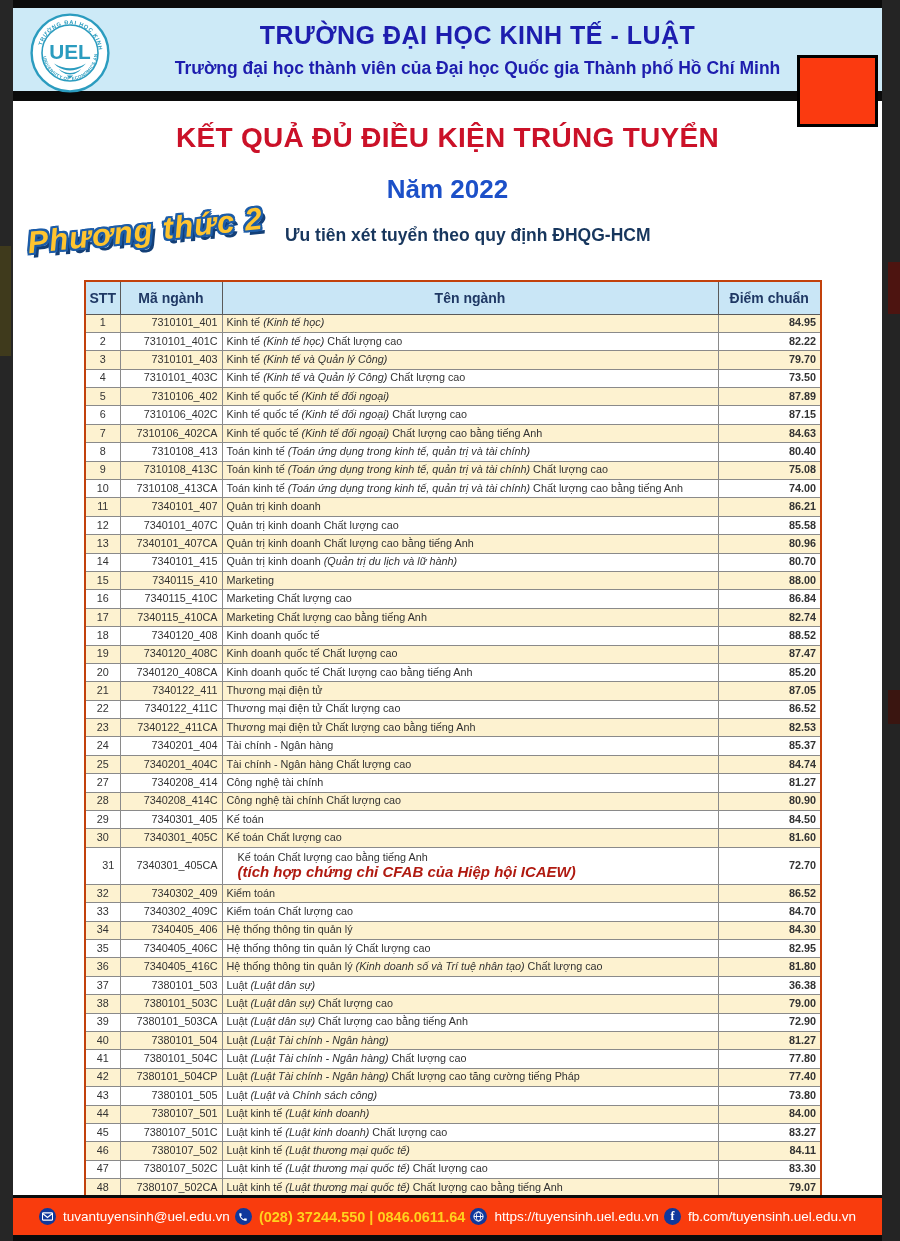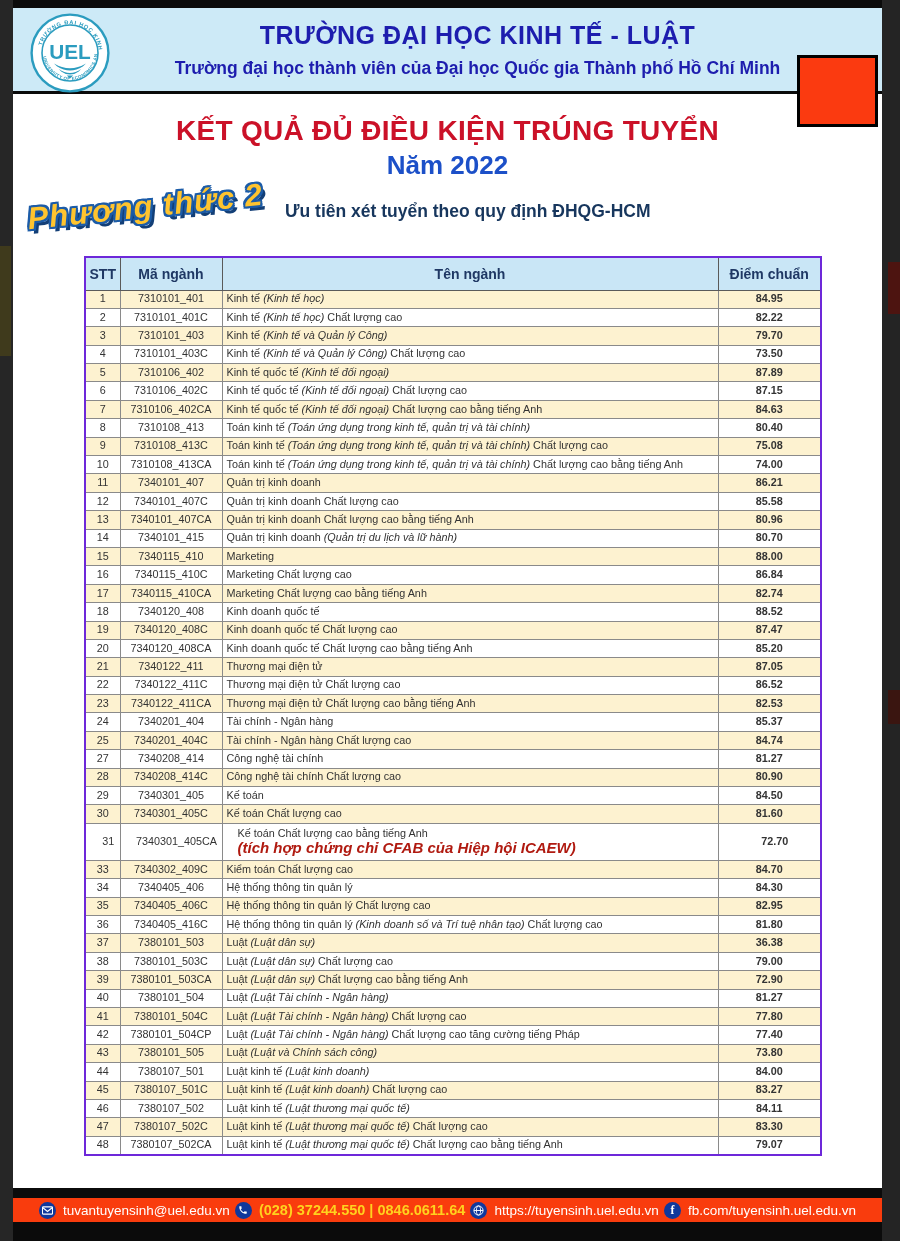--- a/index.html
+++ b/index.html
@@ -38,7 +38,7 @@
 
   
   .panel {
-    position:absolute; left:13px; top:94px; width:869px; height:1094px;
+    position:absolute; left:13px; top:101px; width:869px; height:1094px;
     background:#ffffff; overflow:hidden;
   }
   .main-title {

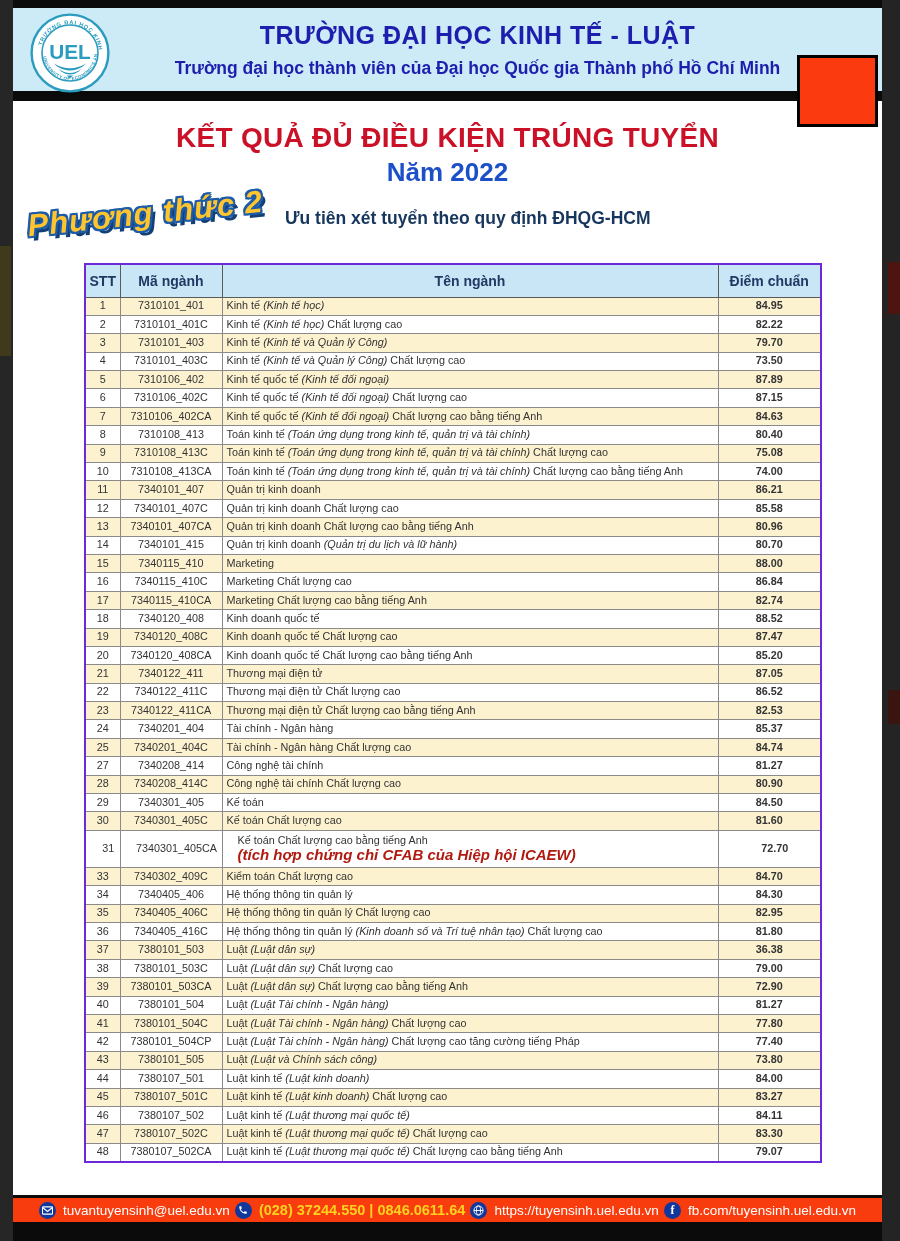--- a/index.html
+++ b/index.html
@@ -46,7 +46,7 @@
     color:#cb1128; font-size:28px; font-weight:800; letter-spacing:.3px;
   }
   .year-title {
-    margin-top:3px; text-align:center;
+    margin-top:20px; text-align:center;
     color:#1c50c8; font-size:26px; font-weight:800;
   }
   .badge-row { position:relative; height:58px; margin-top:6px; }

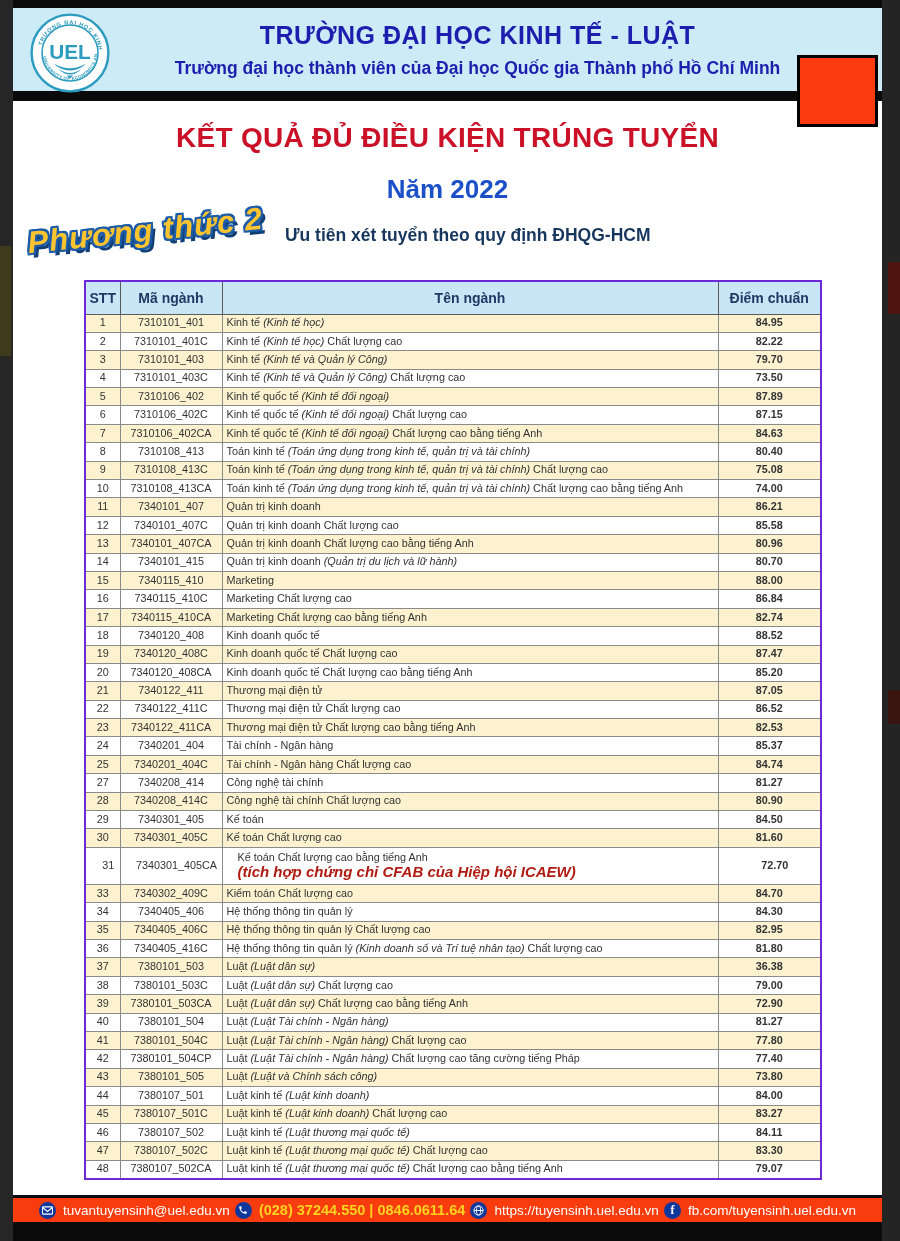--- a/index.html
+++ b/index.html
@@ -87,7 +87,7 @@
     position:relative; z-index:2;
     margin-left:71px; margin-top:11px;
     width:736px; border-collapse:collapse; table-layout:fixed;
-    border:2px solid #6d28d9;
+    border:2px solid #c2410c;
     background:transparent;
   }
   table.results col.w-stt   { width:35px; }

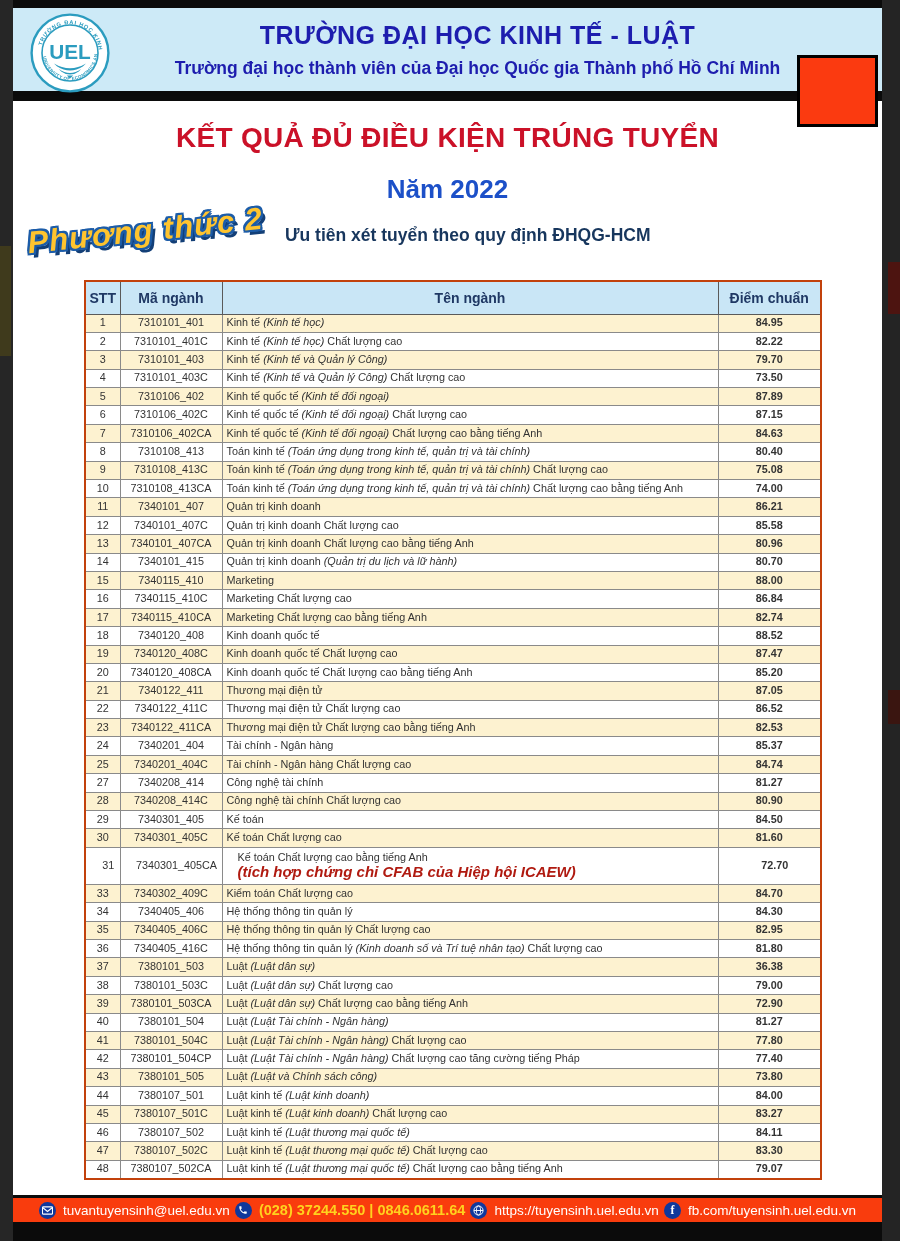--- a/index.html
+++ b/index.html
@@ -105,7 +105,7 @@
   }
   table.results tbody tr:nth-child(odd) td { background:#fdf2d0; }
   td.c-stt  { text-align:center; }
-  td.c-code { text-align:center;margin-top:12px; }
+  td.c-code { text-align:right;margin-top:12px; }
   td.c-name { text-align:left; }
   td.c-name i { font-style:italic; }
   td.c-name .note {

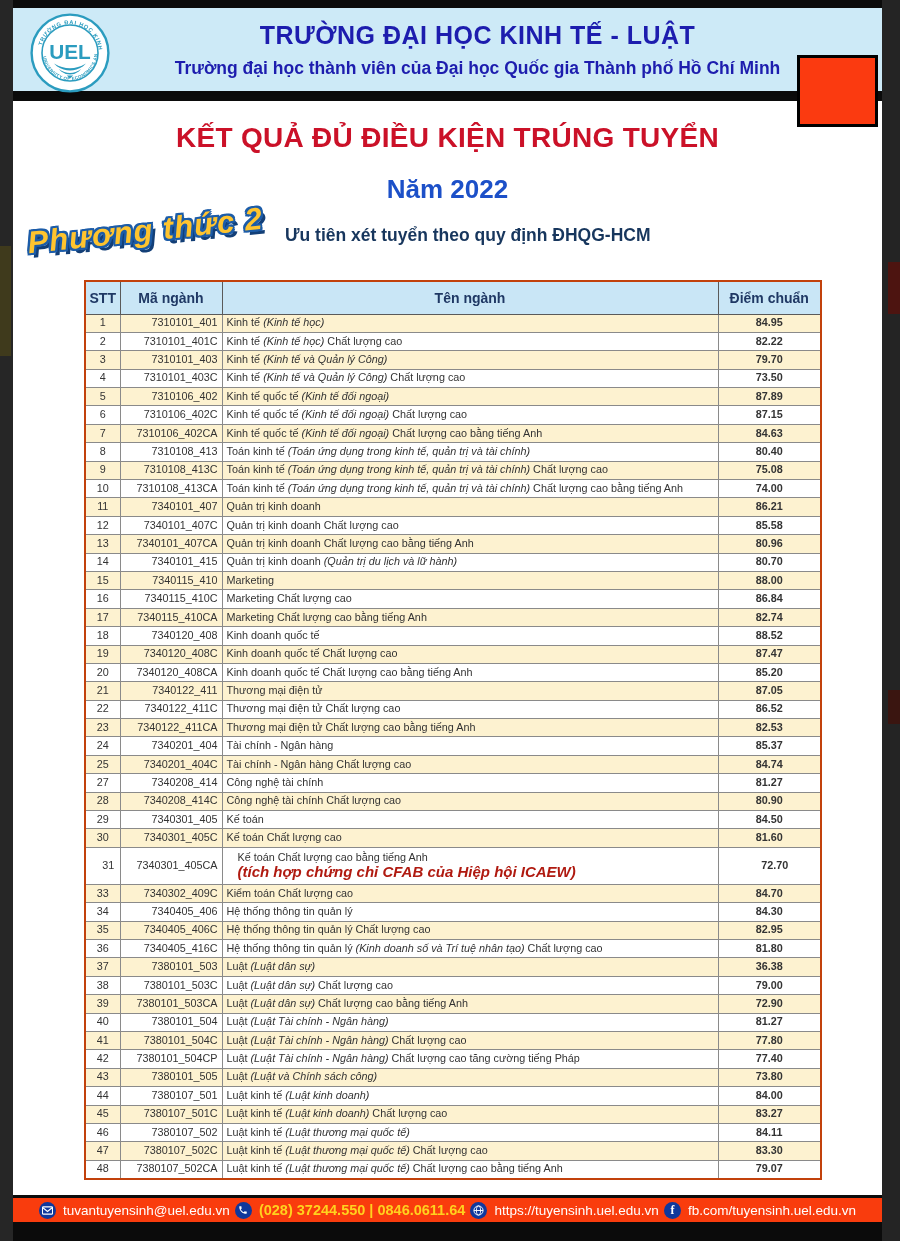--- a/index.html
+++ b/index.html
@@ -112,7 +112,7 @@
     color:#b01a10; font-weight:bold; font-style:italic; font-size:15px;
   }
   td.c-score {
-    text-align:center; color:#b01a10; font-weight:bold; font-size:11.5px;
+    text-align:right; color:#b01a10; font-weight:bold; font-size:11.5px;
   }
   tr.tall td { height:37px; white-space:normal;padding-left:15px; }
 

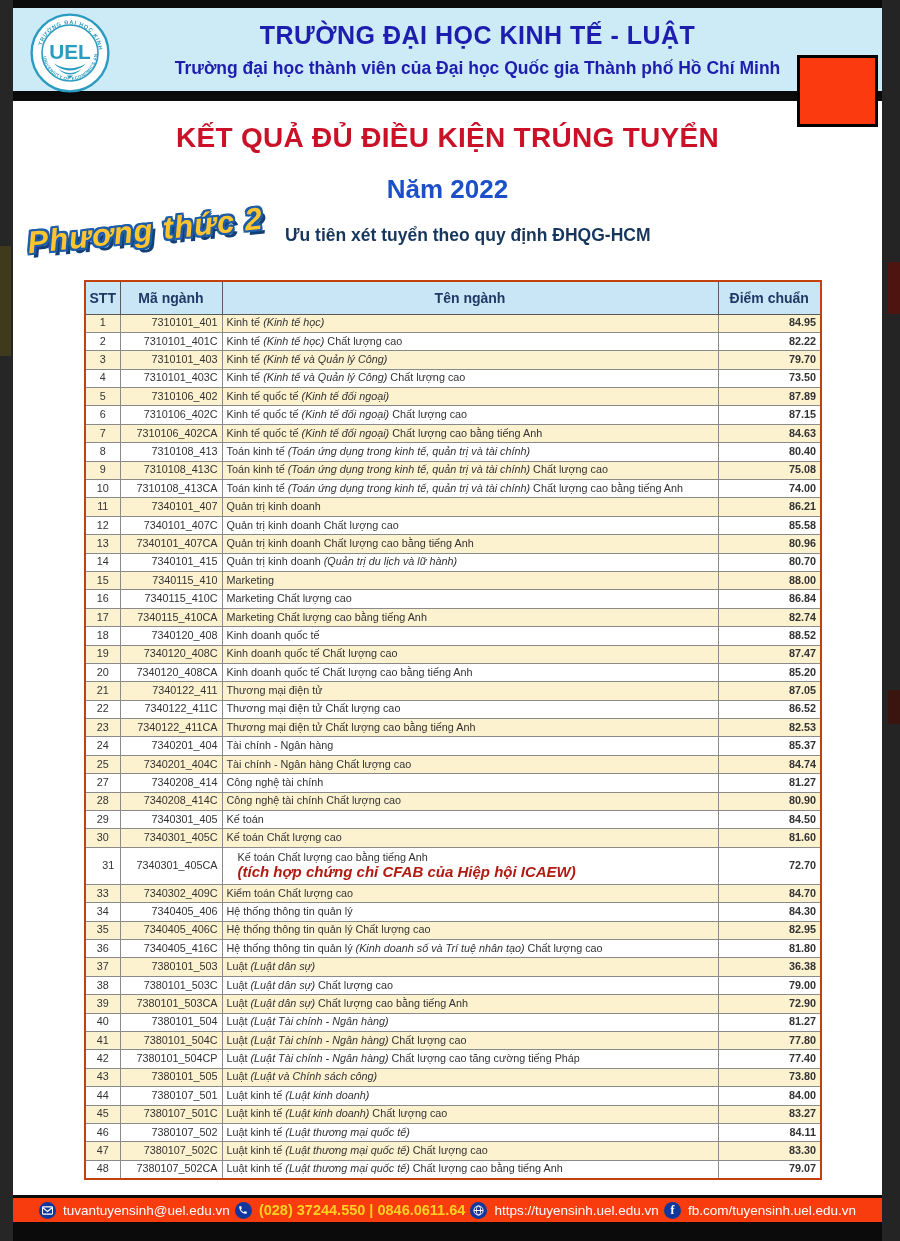--- a/index.html
+++ b/index.html
@@ -380,6 +380,12 @@
           <td class="c-score">72.70</td>
         </tr>
         <tr>
+          <td class="c-stt">32</td>
+          <td class="c-code">7340302_409</td>
+          <td class="c-name">Kiểm toán</td>
+          <td class="c-score">86.52</td>
+        </tr>
+        <tr>
           <td class="c-stt">33</td>
           <td class="c-code">7340302_409C</td>
           <td class="c-name">Kiểm toán Chất lượng cao</td>

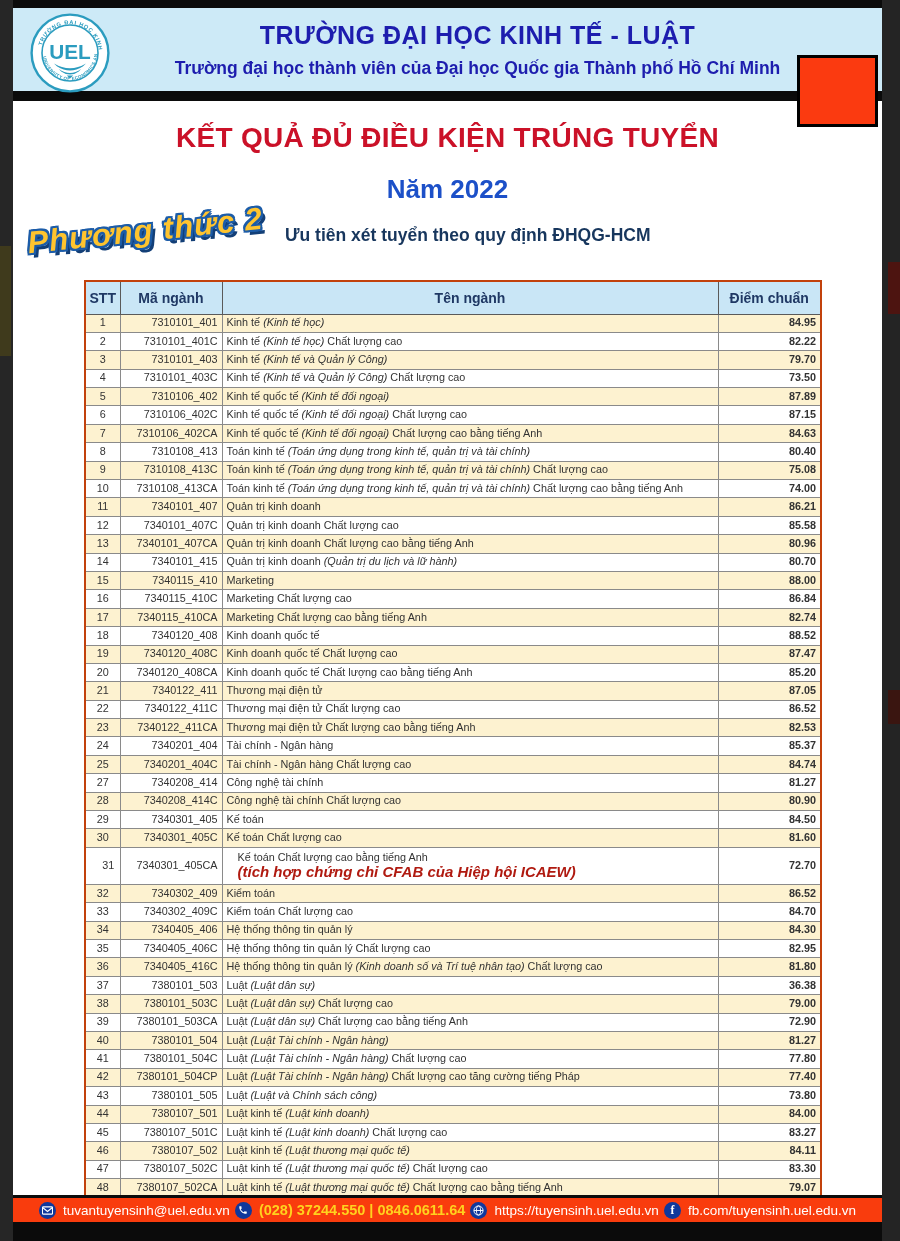--- a/index.html
+++ b/index.html
@@ -118,7 +118,7 @@
 
   
   .footer {
-    position:absolute; left:13px; top:1198px; width:869px; height:24px;
+    position:absolute; left:13px; top:1198px; width:869px; height:37px;
     background:#f93c0d; display:flex; align-items:center;
     justify-content:space-between; padding:0 26px; z-index:5;
   }

